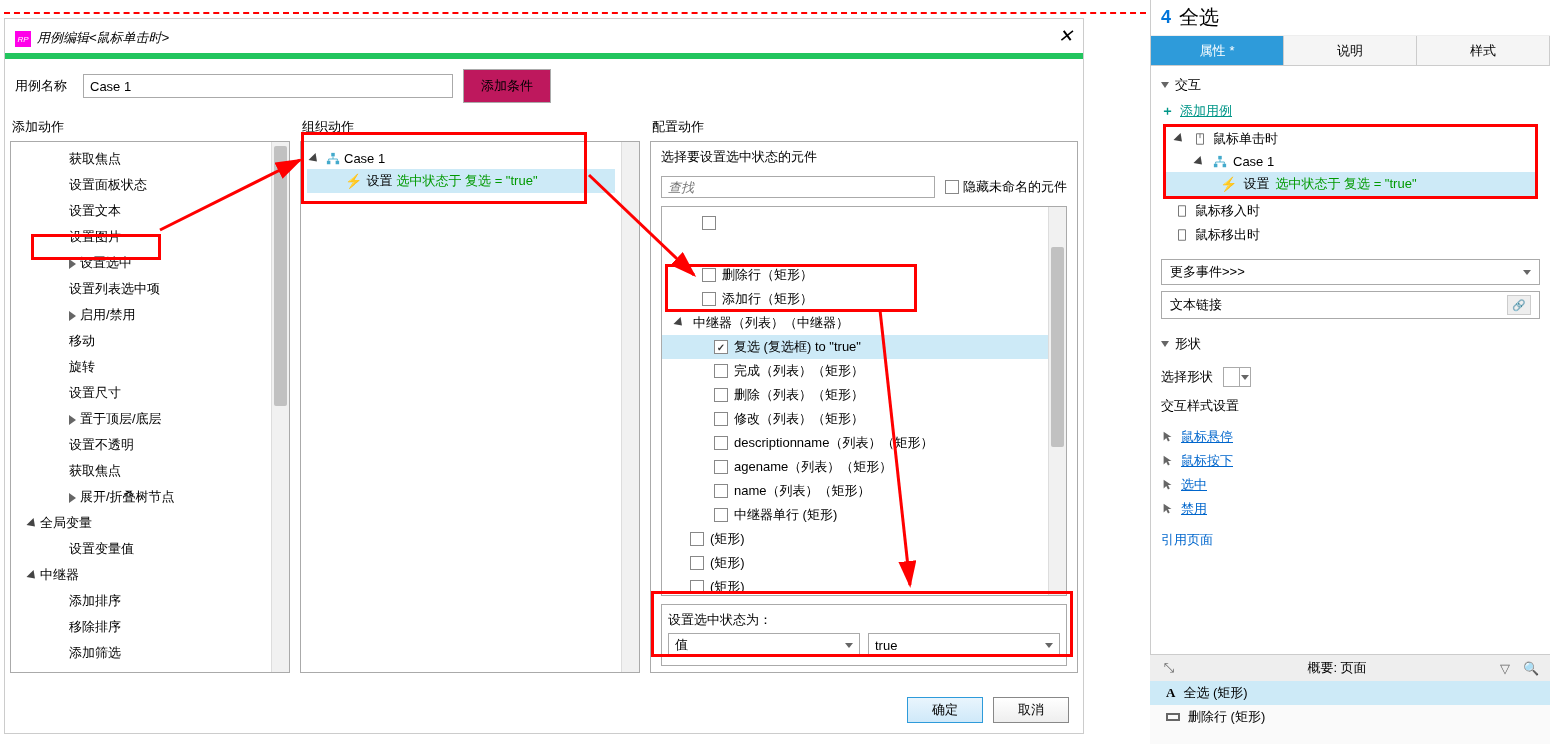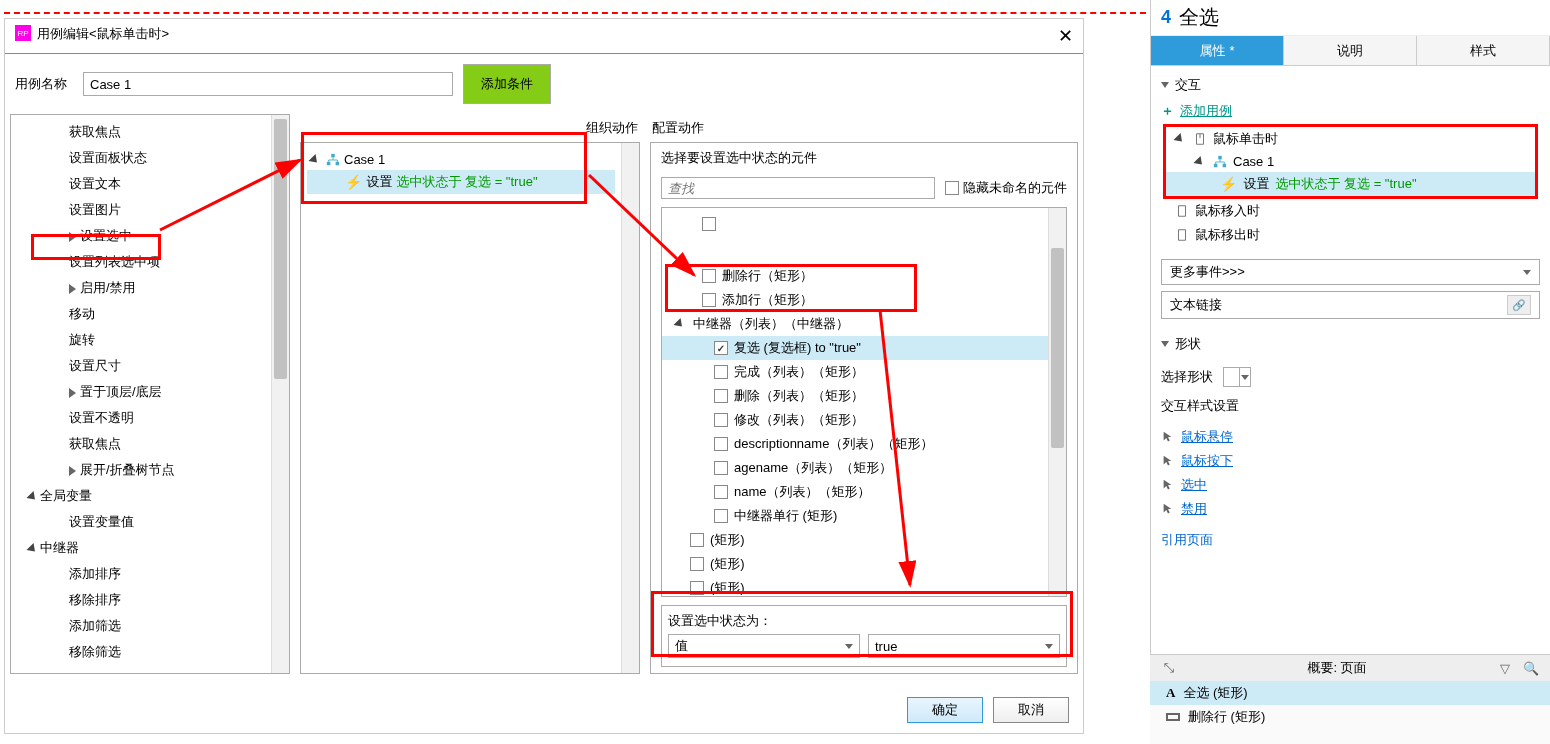--- a/index.html
+++ b/index.html
@@ -6,7 +6,7 @@
 body { background: #fff; width: 1550px; height: 744px; position: relative; overflow: hidden; }
 
 .dialog { position: absolute; left: 4px; top: 18px; width: 1080px; height: 716px; border: 1px solid #ccc; background: #fff; }
-.dialog-title { display: flex; align-items: flex-start; padding: 6px 10px; border-bottom: 1px solid #22c55e; }
+.dialog-title { display: flex; align-items: flex-end; padding: 6px 10px; border-bottom: 6px solid #22c55e; font-style: italic; }
 .rp-icon { width: 16px; height: 16px; background: #ff00e9; margin-right: 6px; display: inline-flex; align-items: center; justify-content: center; font-size: 8px; color: #fff; }
 .close-x { margin-left: auto; font-size: 18px; cursor: pointer; }
 

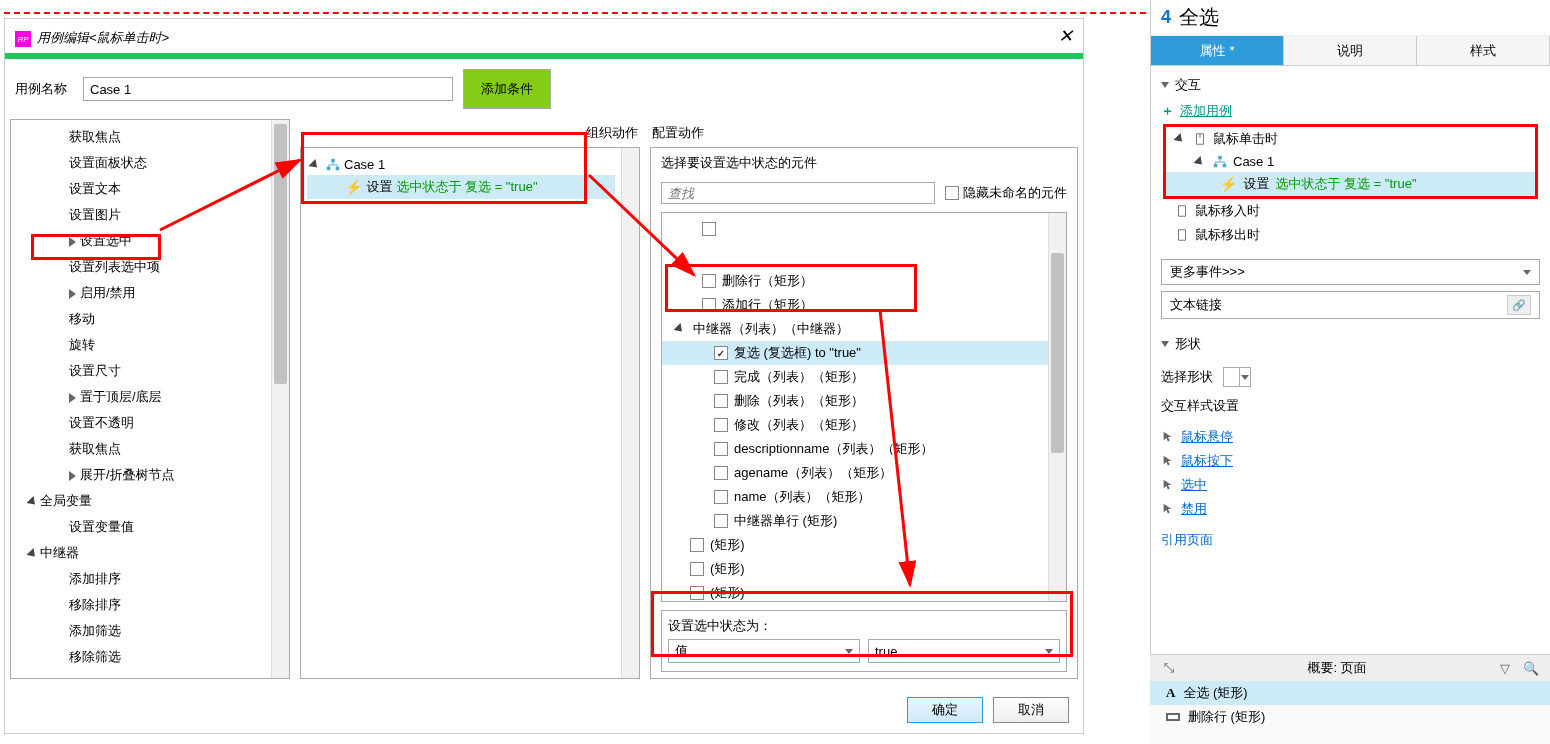--- a/index.html
+++ b/index.html
@@ -13,7 +13,7 @@
 .case-row { display: flex; align-items: center; padding: 10px; gap: 10px; }
 .case-label { width: 58px; }
 .case-input { width: 370px; height: 24px; border: 1px solid #aaa; padding: 0 6px; }
-.add-cond-btn { width: 88px; height: 40px; border: 1px solid #aaa; background: #84cc16; font-family: Liberation Mono, monospace; }
+.add-cond-btn { width: 88px; height: 34px; border: 1px solid #aaa; background: #be185d; font-family: Liberation Mono, monospace; }
 
 .cols { display: flex; padding: 0 5px; gap: 10px; }
 .col { display: flex; flex-direction: column; height: 560px; }

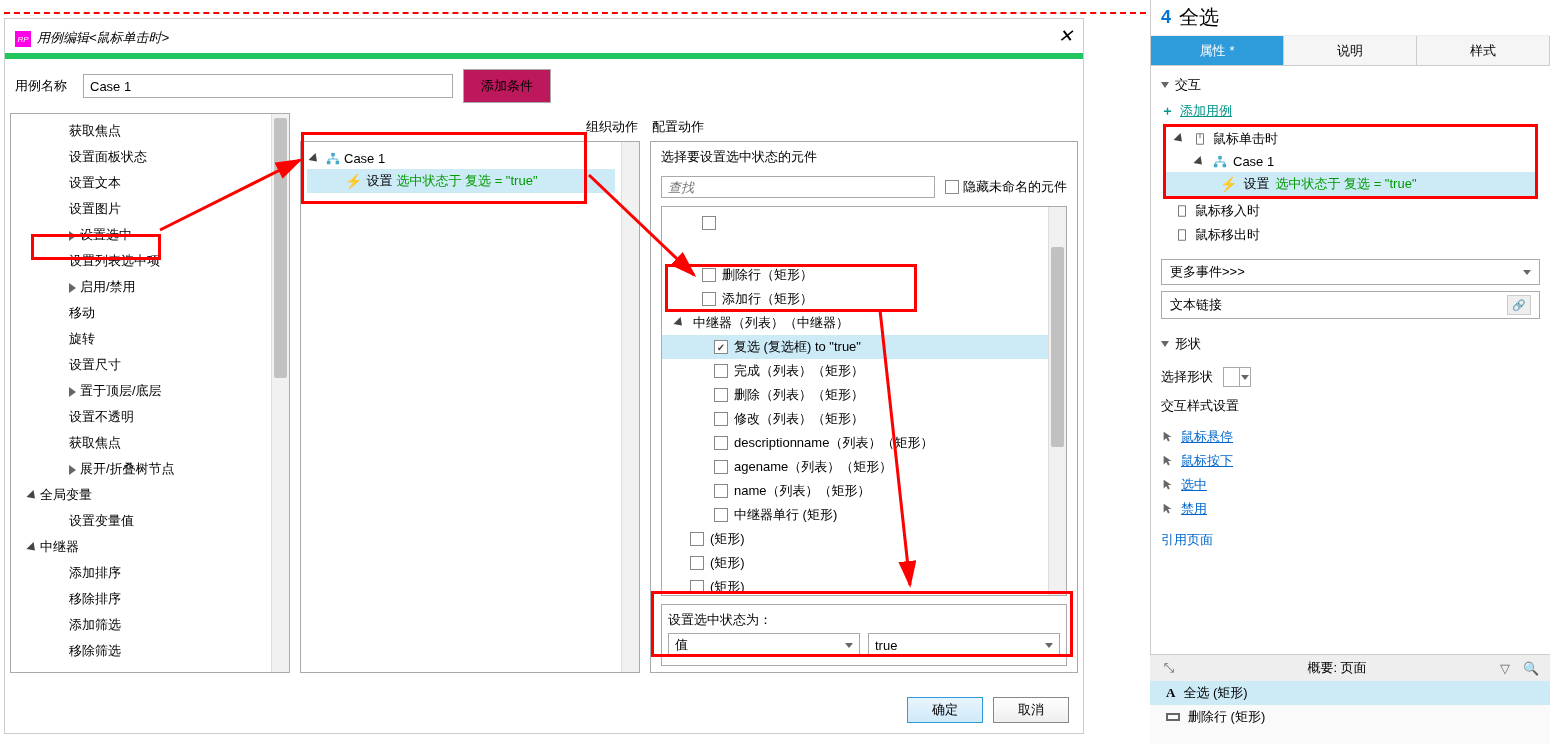--- a/index.html
+++ b/index.html
@@ -131,6 +131,7 @@
   <div class="cols">
 
     <div class="col col1">
+      <div class="col-h">添加动作</div>
       <div class="panel">
         <div class="scroll-content">
           <div class="tree-item l2">获取焦点</div>

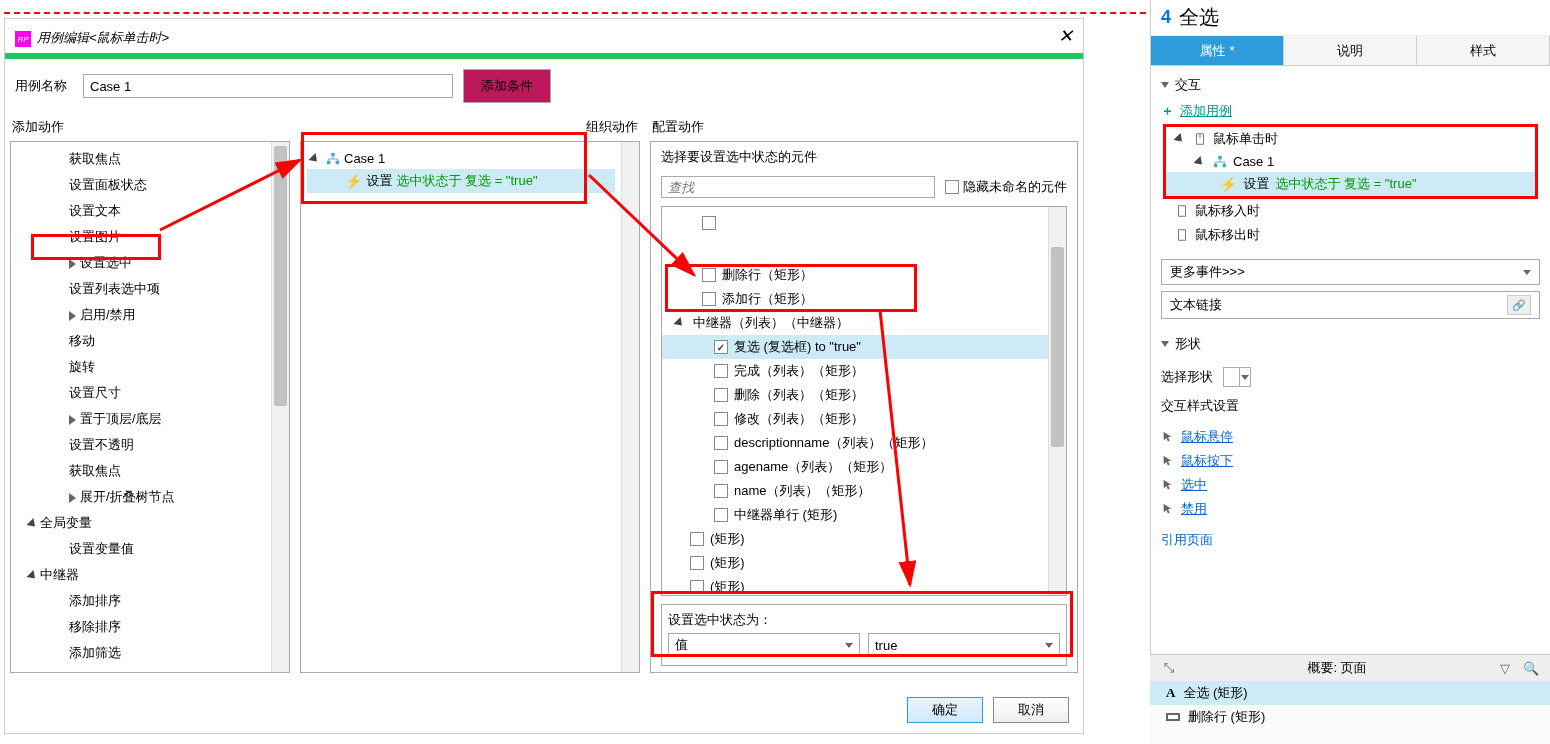--- a/index.html
+++ b/index.html
@@ -19,7 +19,7 @@
 .col { display: flex; flex-direction: column; height: 560px; }
 .col-h { padding: 5px 2px; }
 .col1 { width: 280px; }
-.col2 { width: 340px; text-align: right; }
+.col2 { width: 340px; }
 .col3 { flex: 1; }
 
 .panel { border: 1px solid #aaa; flex: 1; display: flex; overflow: hidden; position: relative; background: #fff; }

